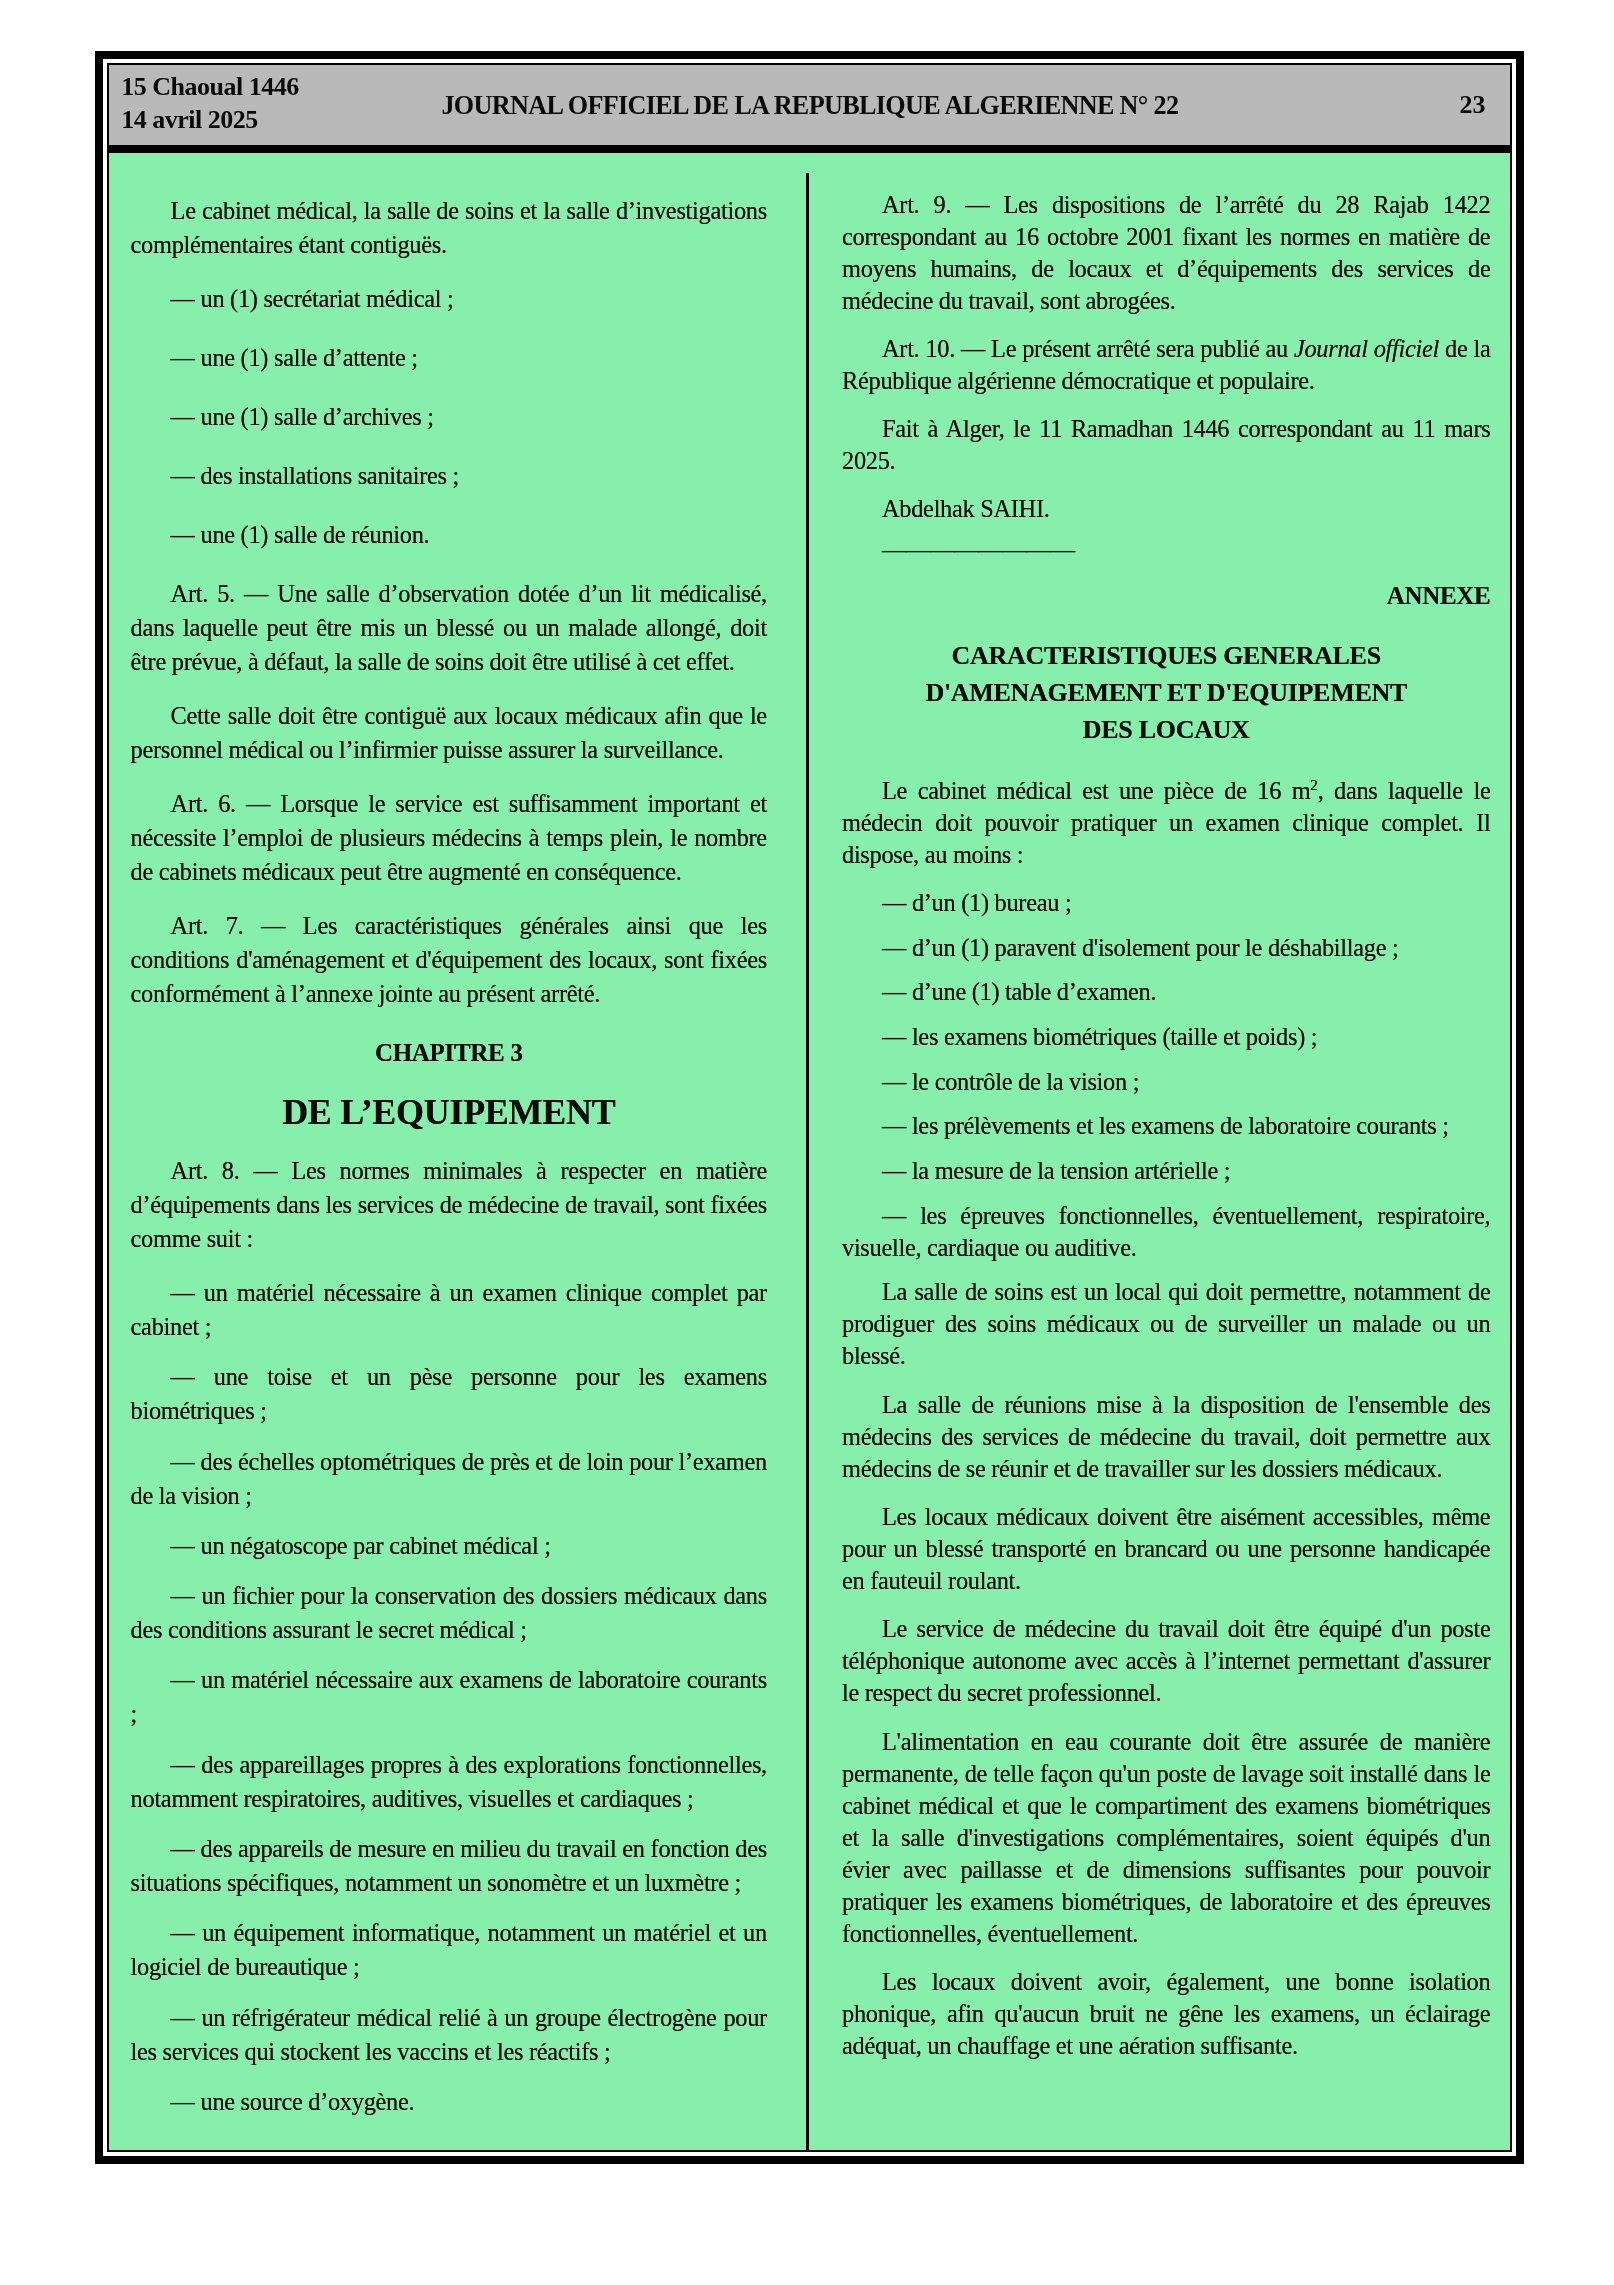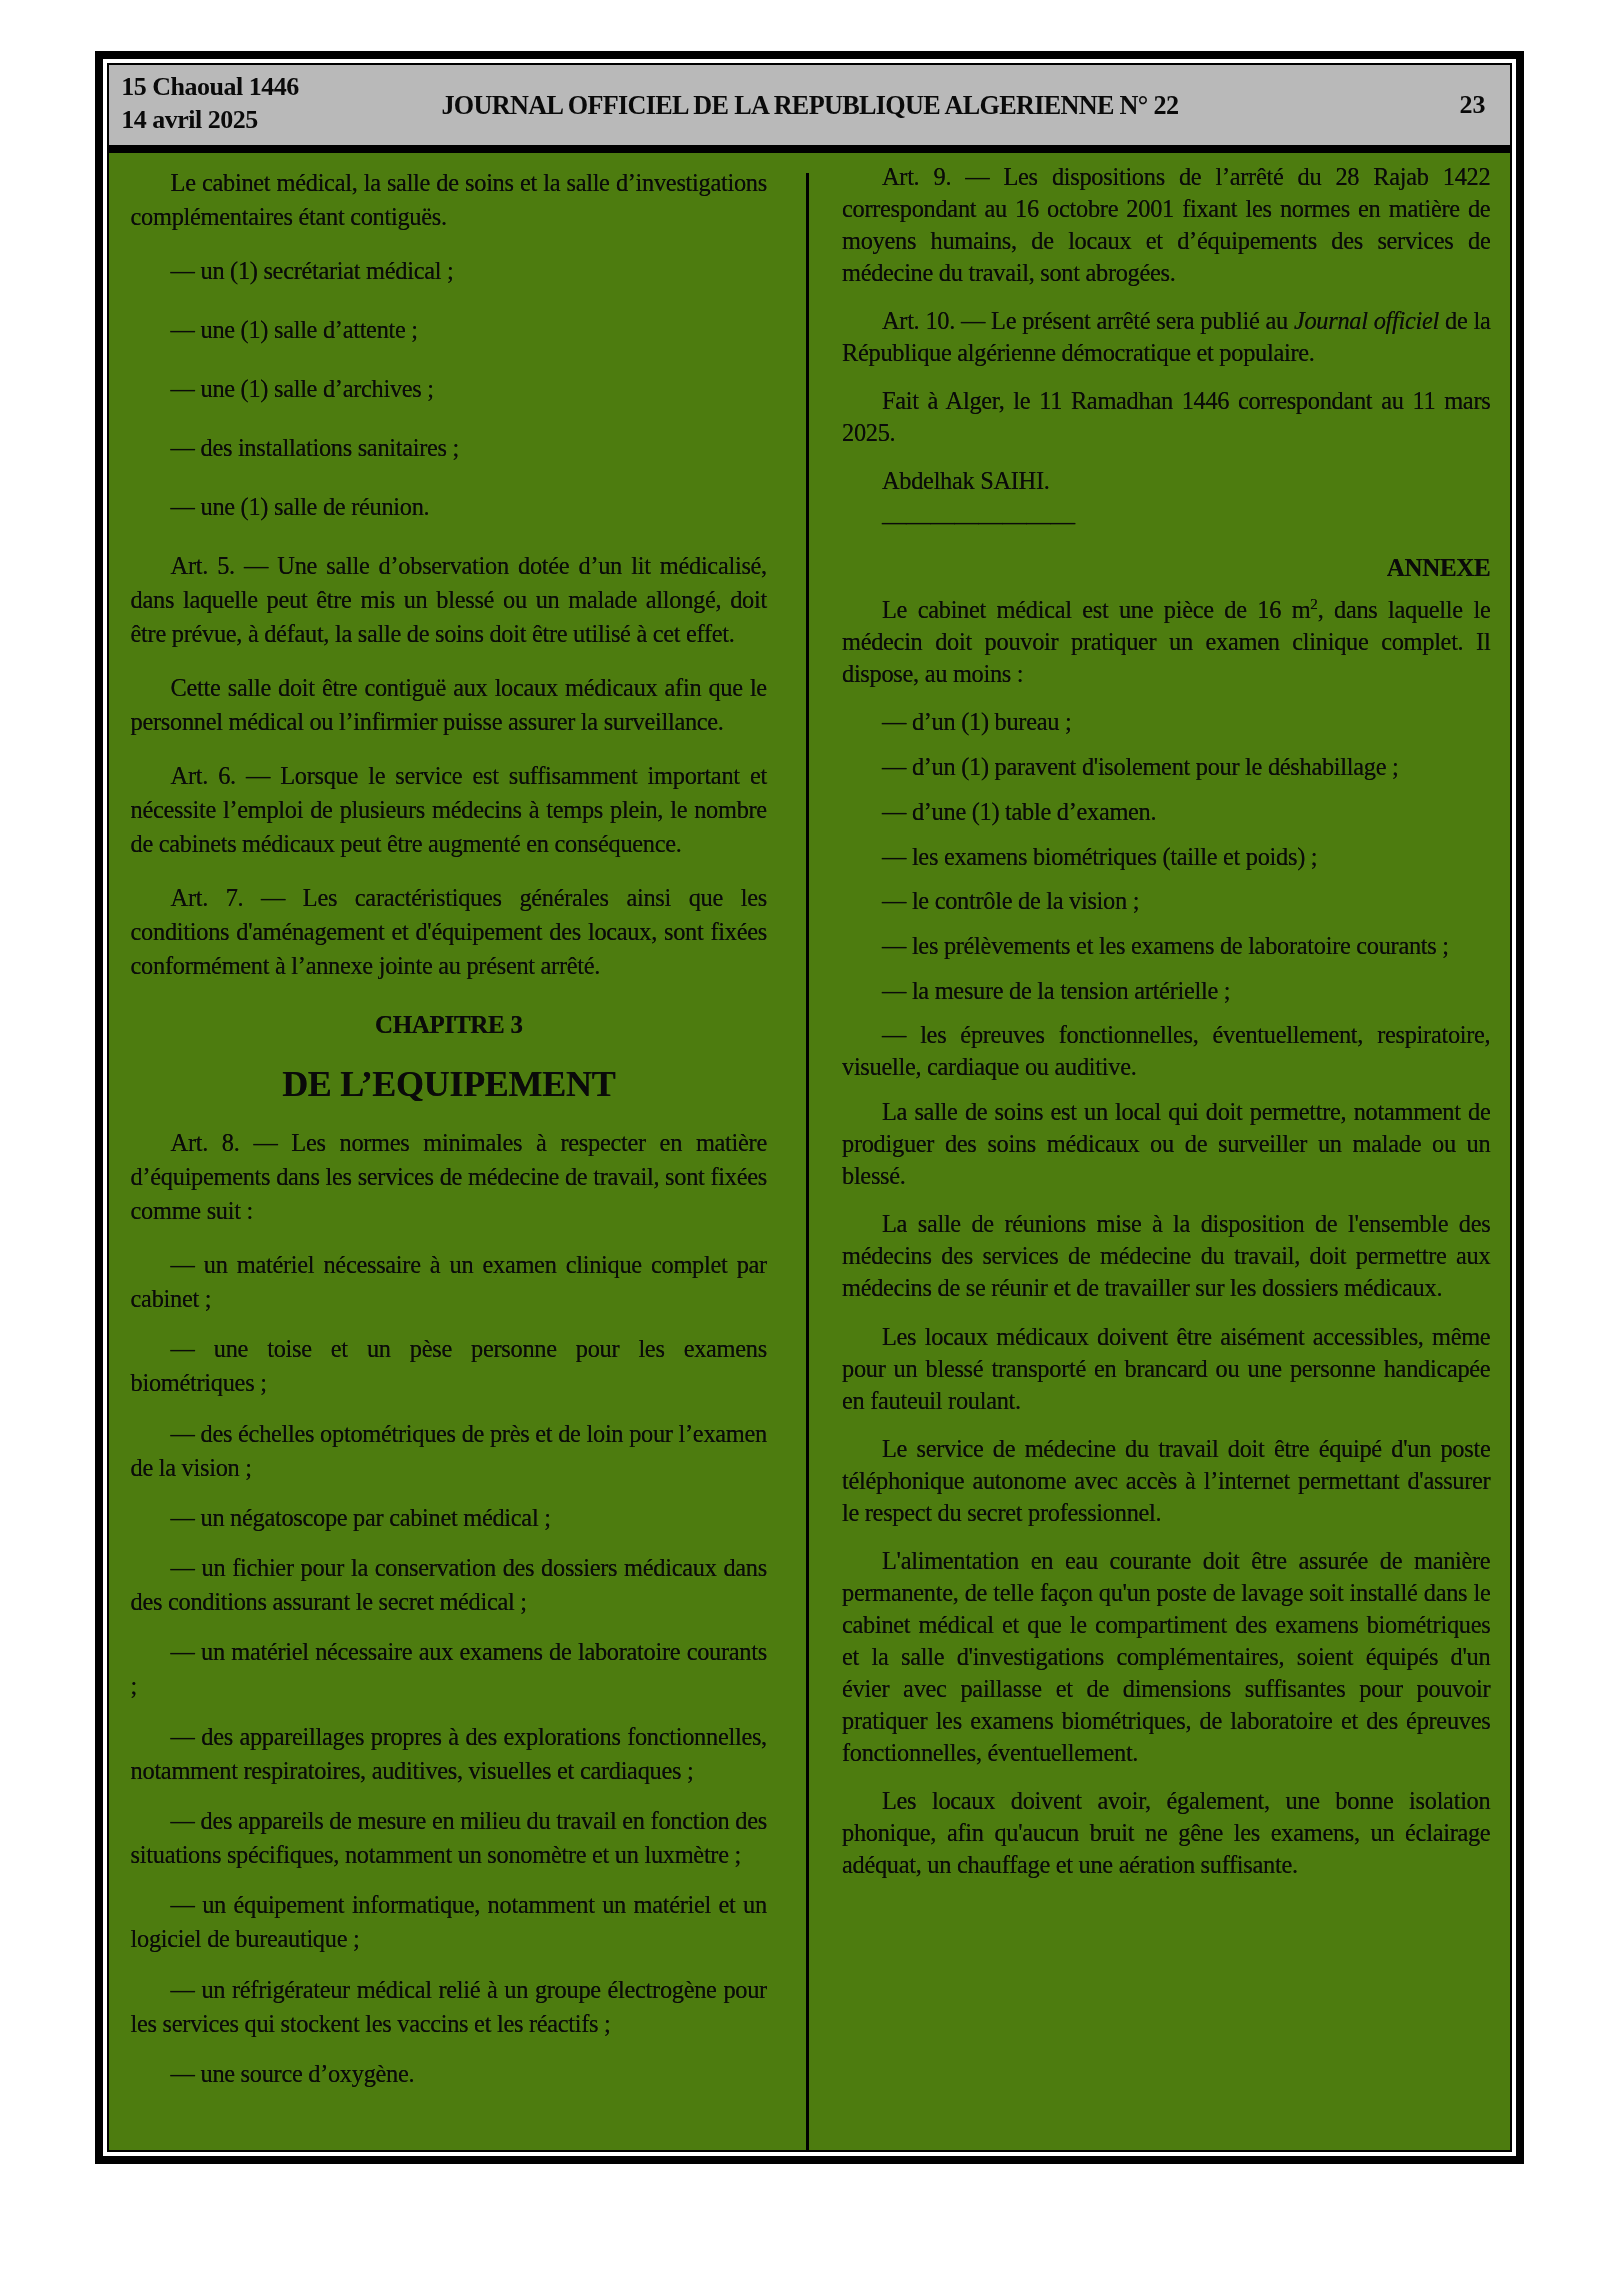--- a/index.html
+++ b/index.html
@@ -48,9 +48,9 @@
   .content {
     flex: 1 1 auto;
     position: relative;
-    background: #4d7c0f;
+    background: #86efac;
     display: flex; flex-direction: row;
-    padding-top: 8px;
+    padding-top: 36px;
     overflow: hidden;
     gap: 30px;
   }

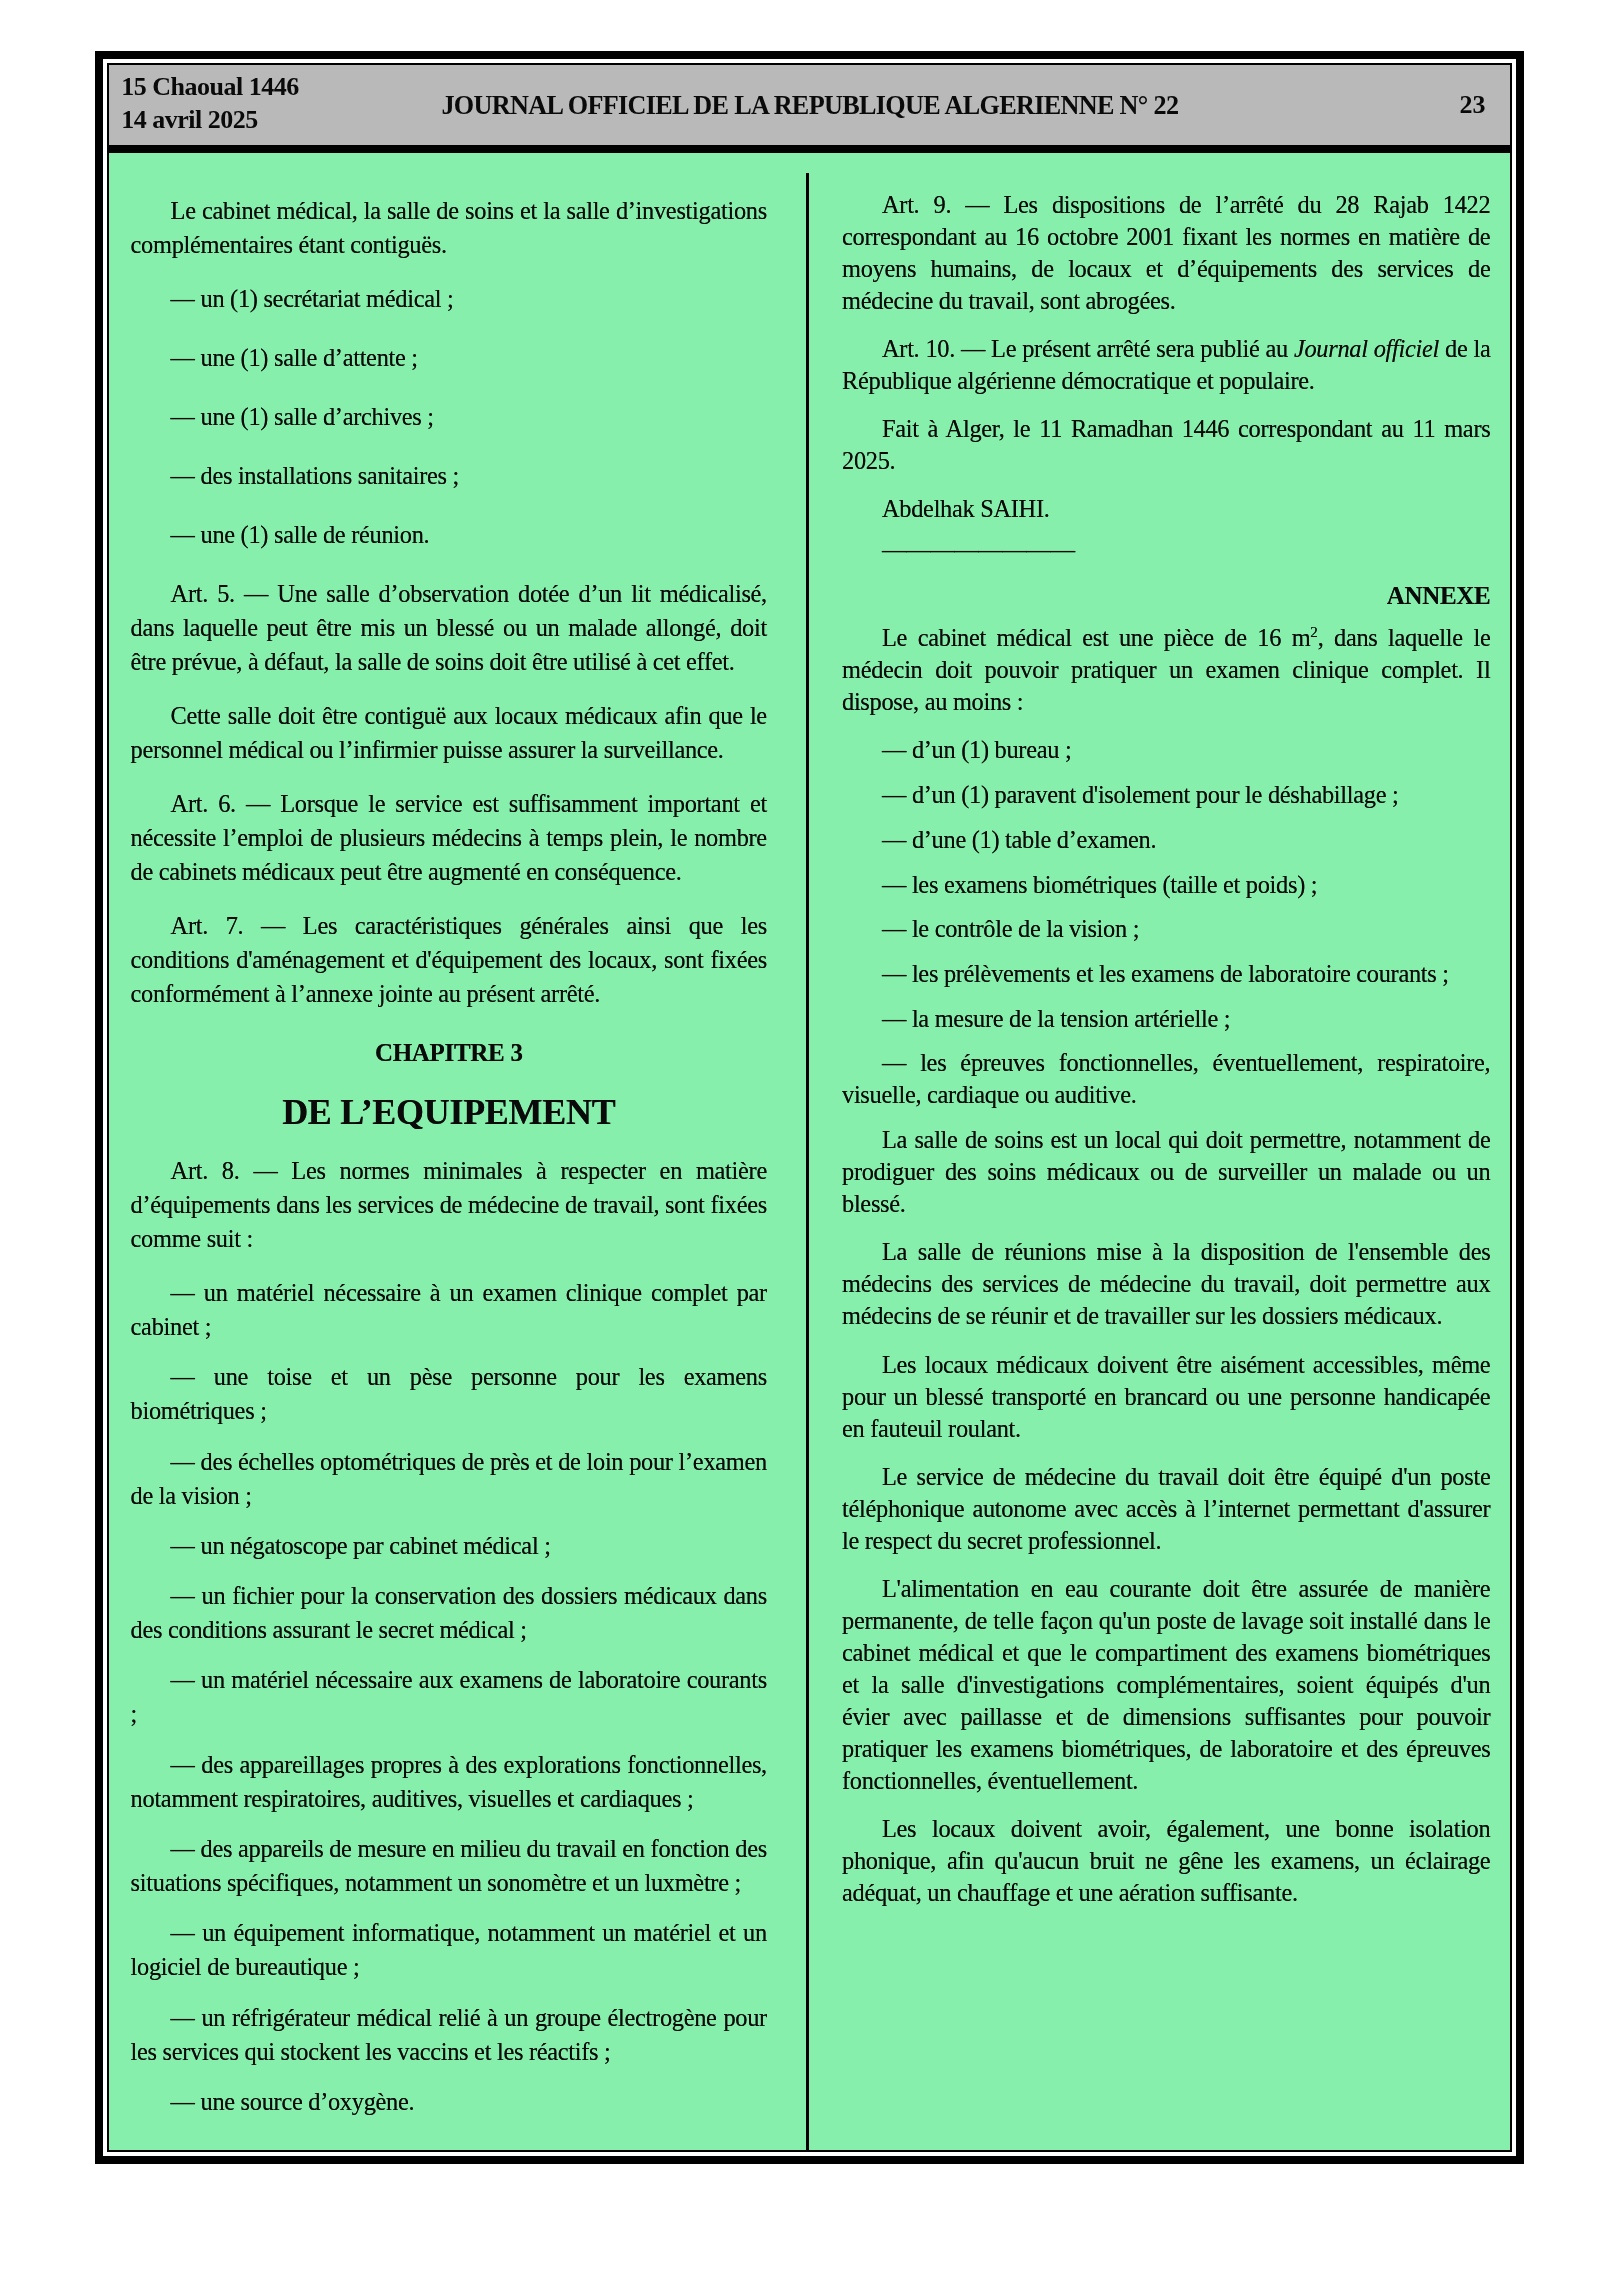--- a/index.html
+++ b/index.html
@@ -152,6 +152,11 @@
         <p class="doc signature">Abdelhak SAIHI.</p>
         <p class="doc dash-sep">————————</p>
         <div class="h-center" style="margin:3.6px 0 9px 0;text-align:right;">ANNEXE</div>
+        <div class="h-center annexe-title">
+          <div>CARACTERISTIQUES GENERALES</div>
+          <div>D'AMENAGEMENT ET D'EQUIPEMENT</div>
+          <div>DES LOCAUX</div>
+        </div>
         <p class="doc"><span>Le cabinet médical est une pièce de 16 m</span><sup class="sq">2</sup><span>, dans laquelle le médecin doit pouvoir pratiquer un examen clinique complet. Il dispose, au moins :</span></p>
         <p class="doc list-item">— d’un (1) bureau ;</p>
         <p class="doc list-item">— d’un (1) paravent d'isolement pour le déshabillage ;</p>

